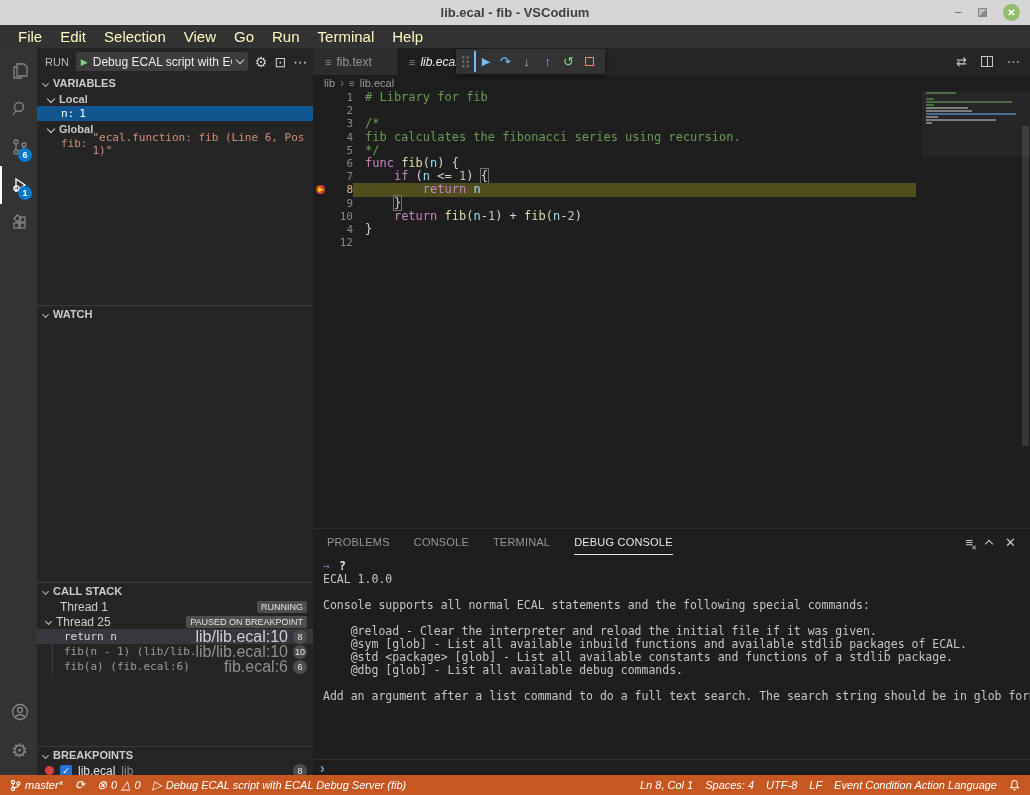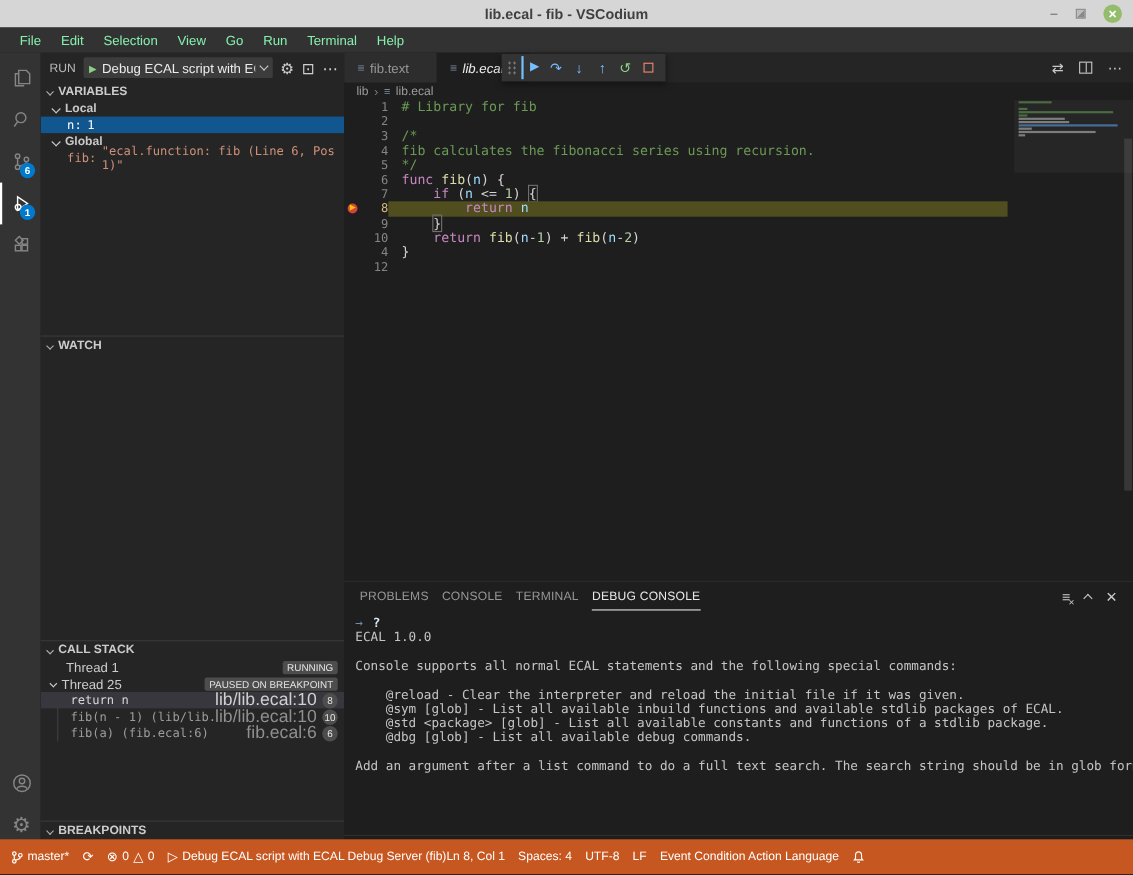--- a/index.html
+++ b/index.html
@@ -20,7 +20,7 @@
   
   .menubar { position:absolute; top:25px; left:0; right:0; height:23px; background:#323233;
              display:flex; align-items:center; padding-left:9px; }
-  .menu-item { color:#86efac; font-size:12px; padding:0 9px; cursor:default; }
+  .menu-item { color:#fef9c3; font-size:15px; padding:0 9px; cursor:default; }
 
   
   .main { position:absolute; top:48px; left:0; right:0; bottom:20px; }

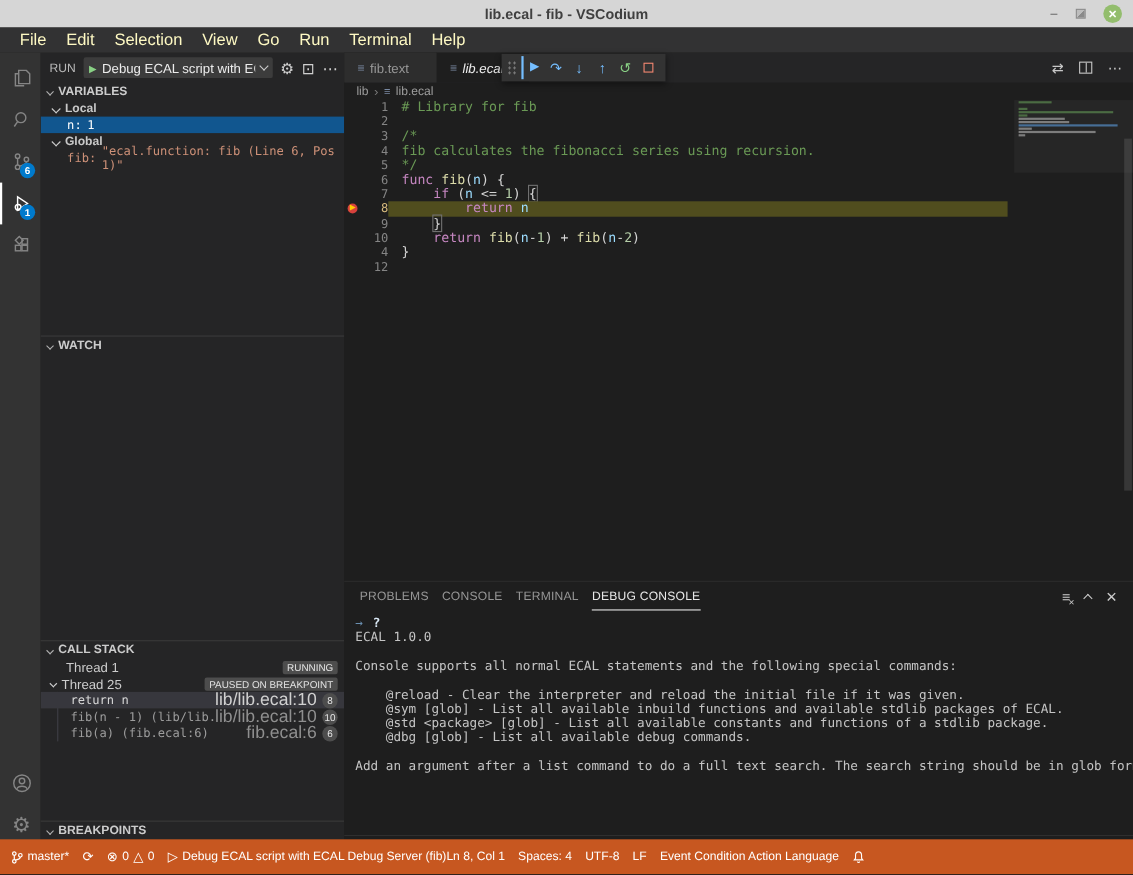--- a/index.html
+++ b/index.html
@@ -142,7 +142,7 @@
 
   
   .panel { position:absolute; left:0; right:0; top:480px; height:247px; background:#1e1e1e; border-top:1px solid #2b2b2b; }
-  .panel-tabs-row { position:relative; height:26px; display:flex; align-items:center; padding-left:14px; gap:12px; }
+  .panel-tabs-row { position:relative; height:26px; display:flex; align-items:center; padding-left:14px; gap:24px; }
   .panel-tab { height:26px; display:flex; align-items:center; font-size:11px; color:#969696; letter-spacing:.2px; }
   .panel-tab.active { color:#e7e7e7; border-bottom:1px solid #e7e7e7; }
   .filter-box { position:absolute; right:97px; top:4px; width:194px; height:19px; background:#3c3c3c;

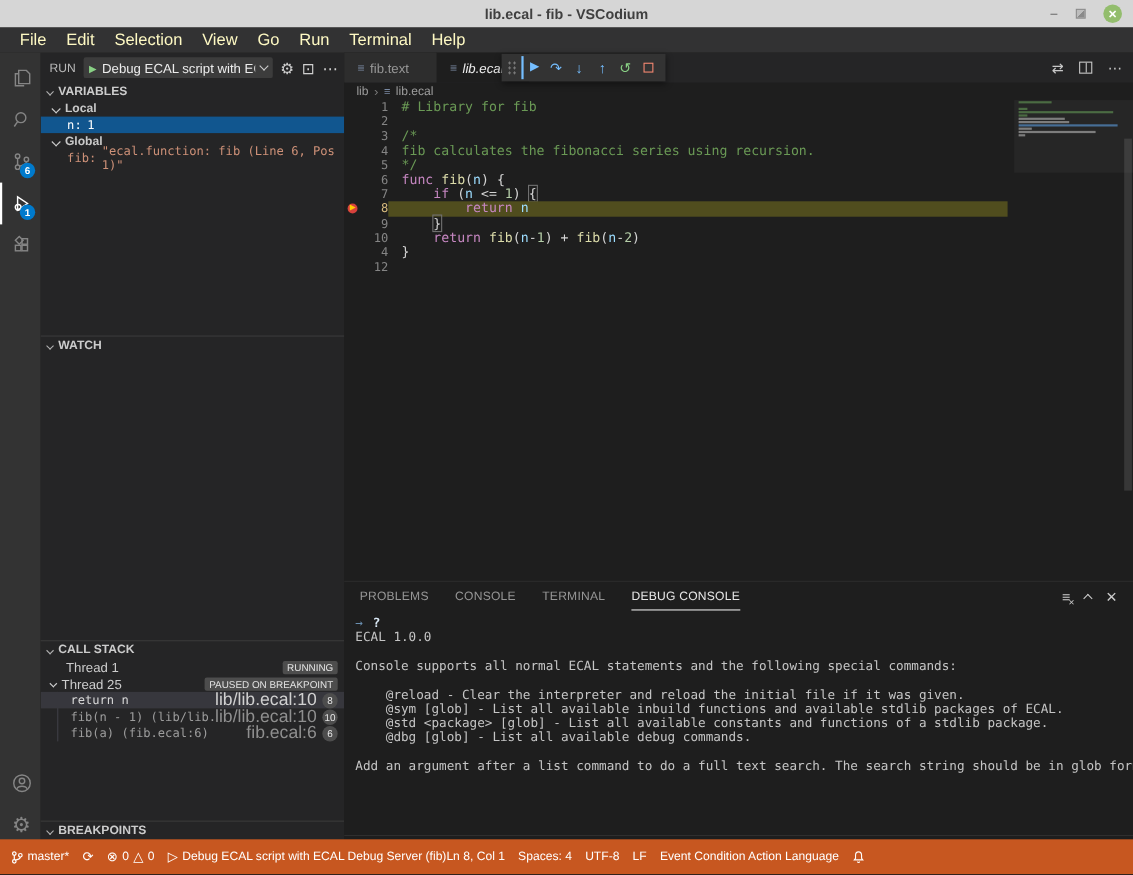--- a/index.html
+++ b/index.html
@@ -160,9 +160,9 @@
   .console-prompt { color:#6f9fc8; font-size:14px; font-weight:bold; line-height:1; }
 
   
-  .statusbar { position:absolute; bottom:0; left:0; right:0; height:32px; background:var(--status-bg);
-               display:flex; align-items:center; padding:0 10px;
-               color:#ffffff; font-size:11px; }
+  .statusbar { position:absolute; bottom:0; left:0; right:0; height:20px; background:var(--status-bg);
+               display:flex; align-items:center; justify-content:space-between; padding:0 10px;
+               color:#ffffff; font-size:11px;font-style:italic; }
   .sb-group { display:flex; align-items:center; gap:12px; }
   .sb-item { display:flex; align-items:center; gap:4px; white-space:nowrap; }
   .sb-glyph { font-size:12px; line-height:1; }

